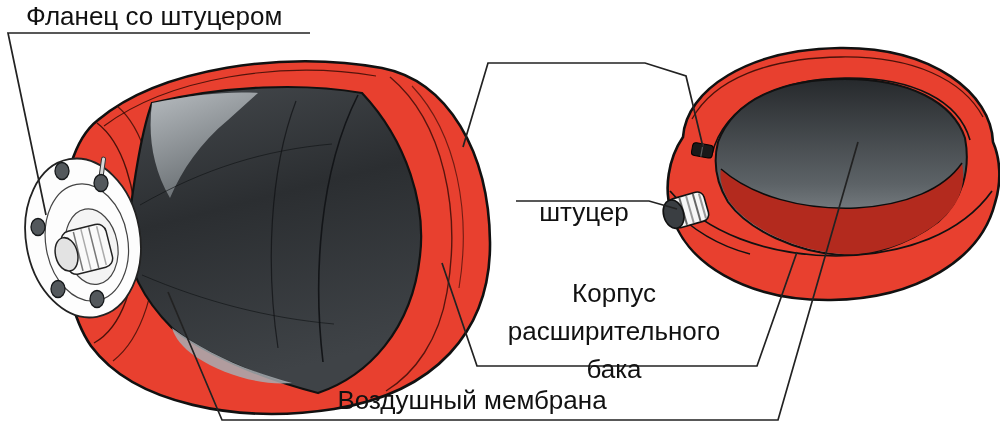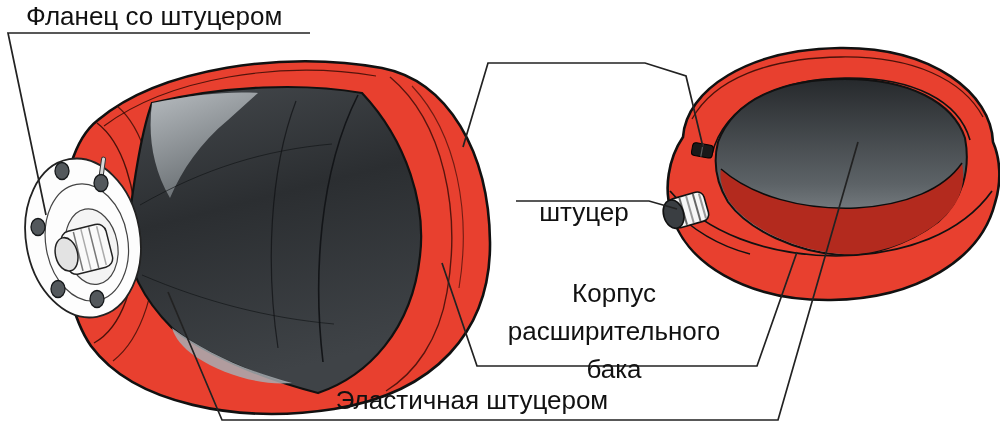--- a/index.html
+++ b/index.html
@@ -142,7 +142,7 @@
 
   <div class="label center" style="left:499px;top:274px;width:230px;line-height:38px;">Корпус расширительного бака</div>
 
-  <div class="label center" style="left:312px;top:386px;width:320px;">Эластичная штуцером</div>
+  <div class="label center" style="left:312px;top:386px;width:320px;">Воздушный мембрана</div>
 
 </div>
 

